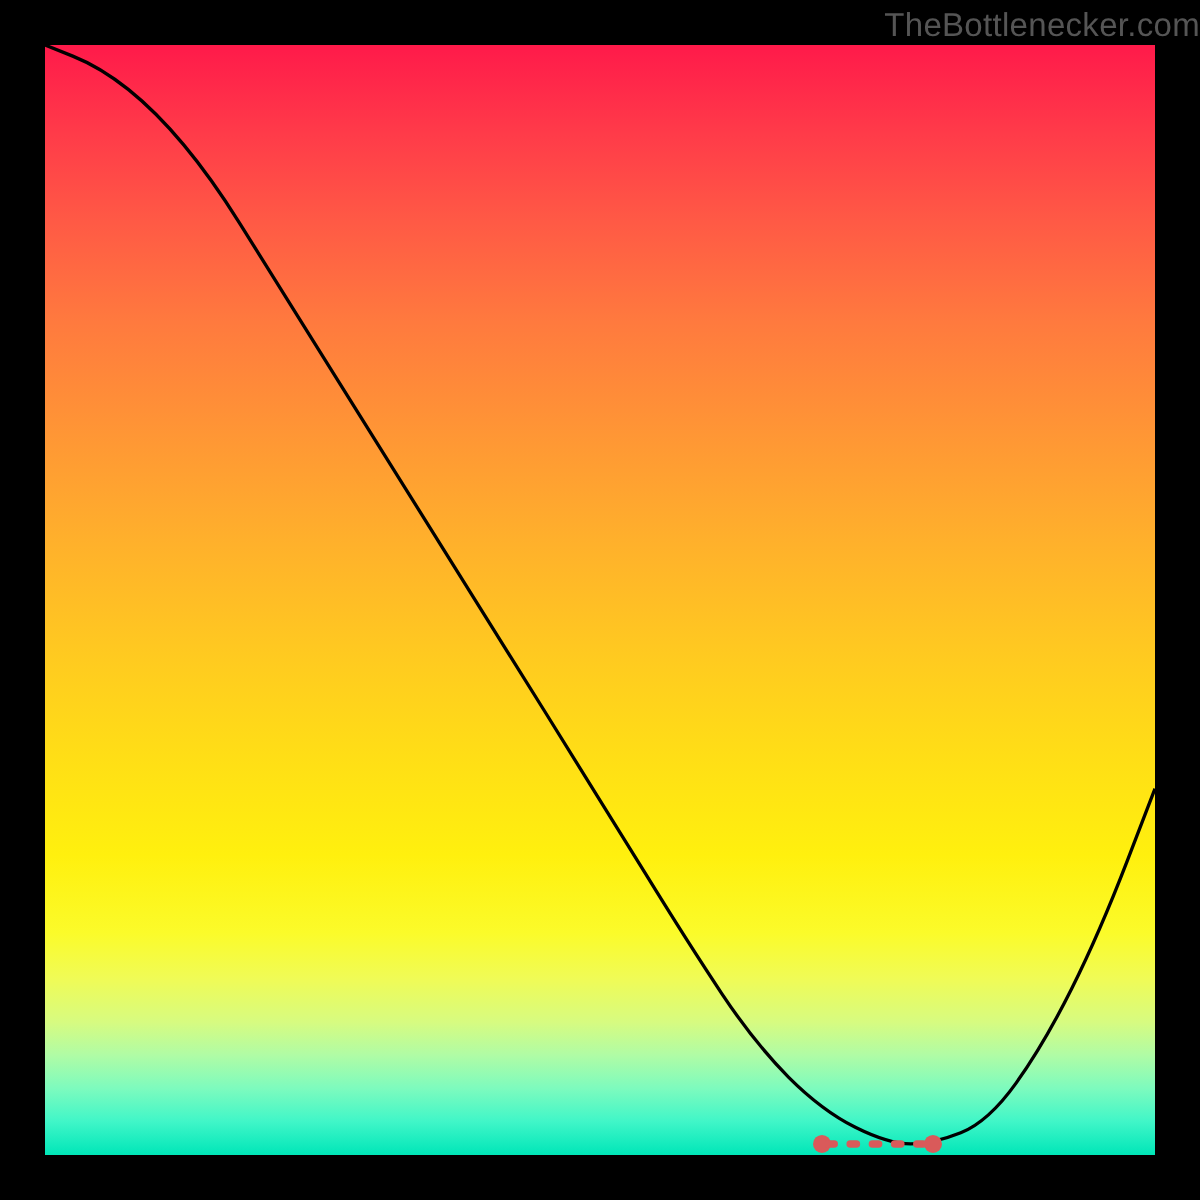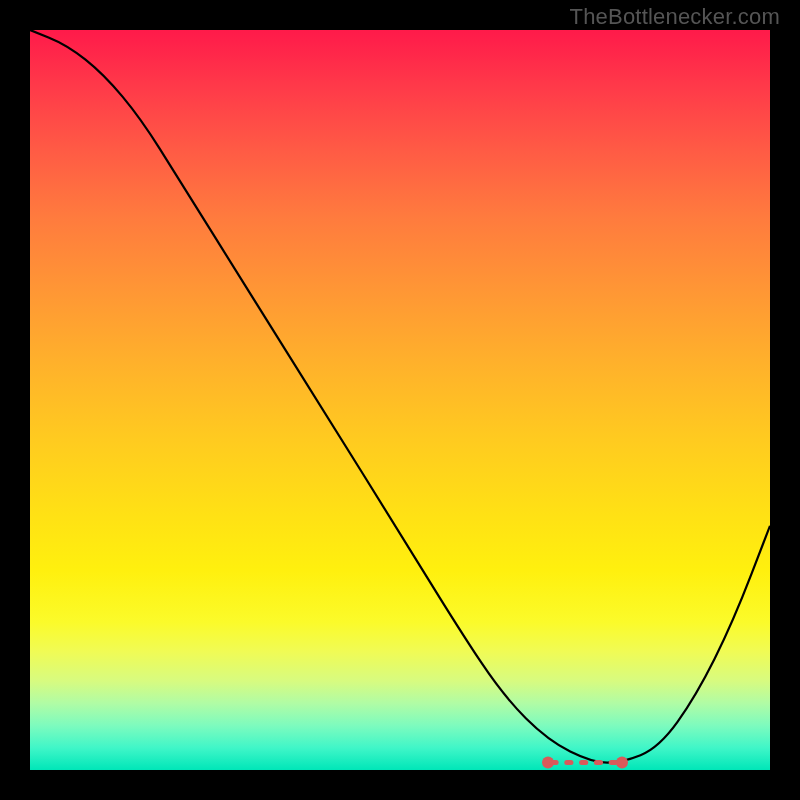--- a/index.html
+++ b/index.html
@@ -14,7 +14,7 @@
   .watermark {
     position: absolute;
     top: 4px;
-    right: 20px;
+    right: 0;
     color: #555;
     font-size: 22px;
     font-weight: normal;

